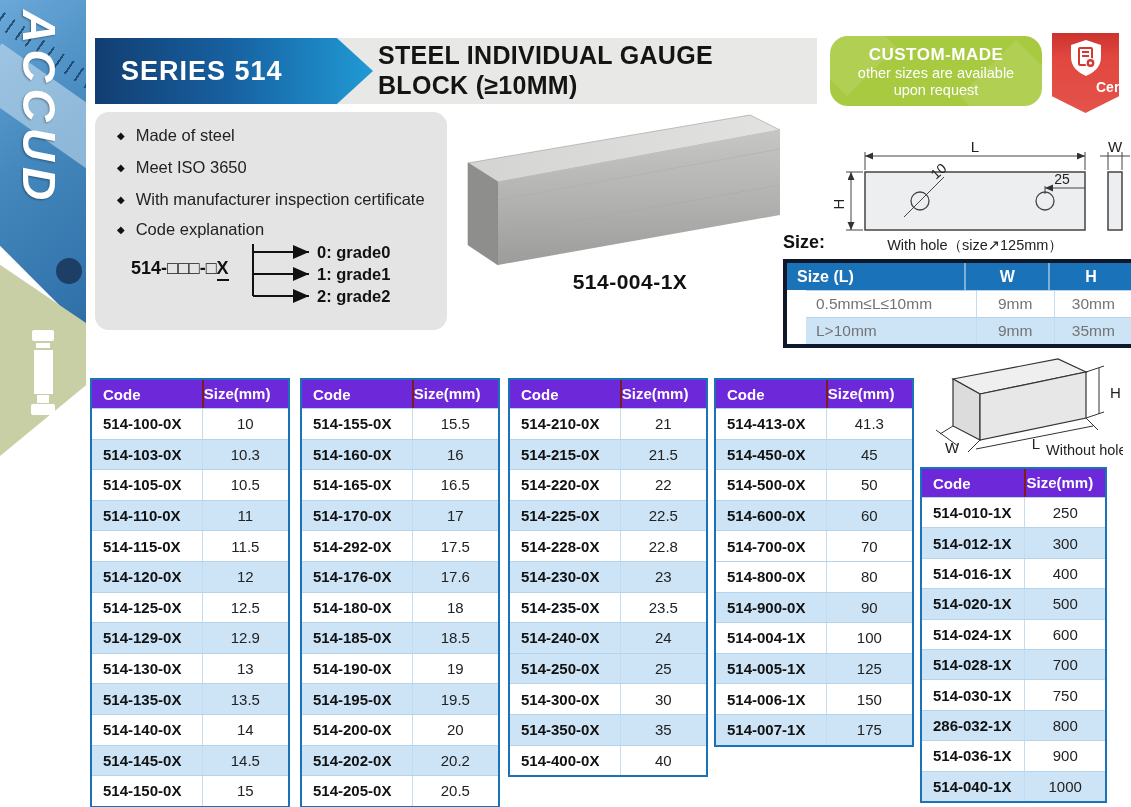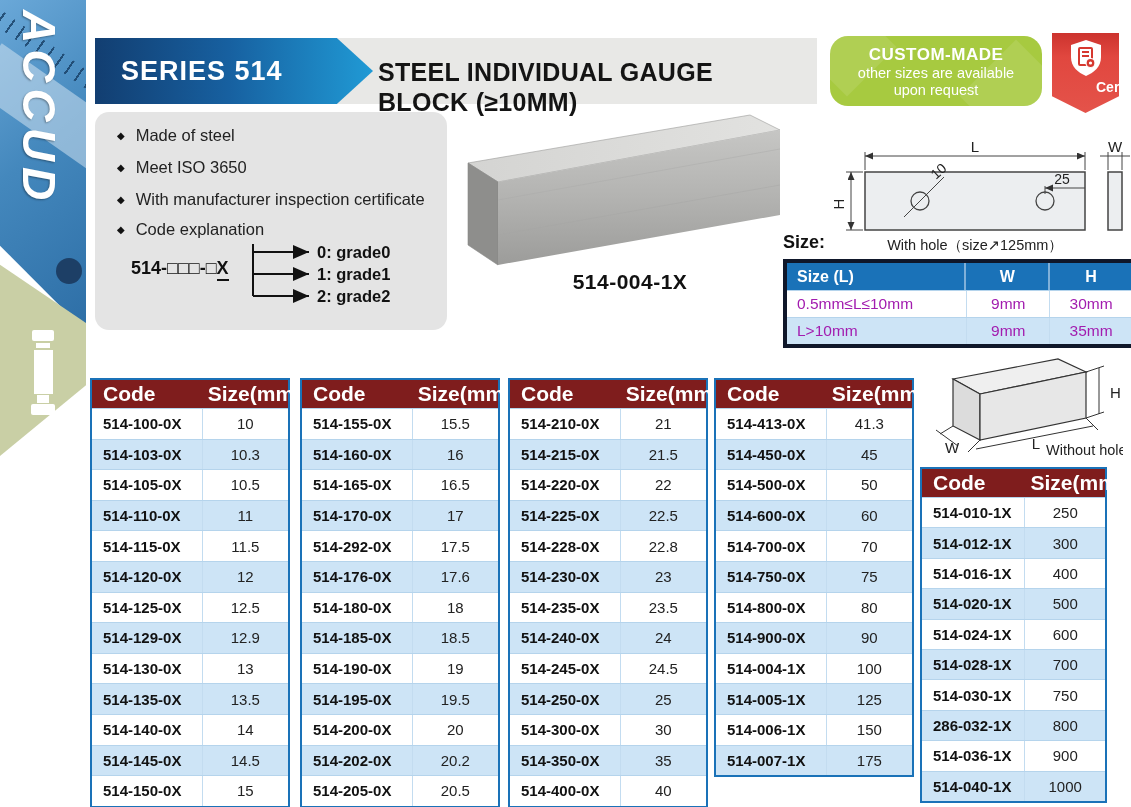--- a/index.html
+++ b/index.html
@@ -38,7 +38,7 @@
     display:flex;align-items:center;}
   .banner-arrow span{color:#fff;font-weight:bold;font-size:27px;letter-spacing:1px;padding-left:26px;}
   .banner-title{position:absolute;left:378px;top:41px;font-size:25px;font-weight:bold;
-    color:#141414;line-height:1.18;letter-spacing:.3px;margin-top:17px;}
+    color:#141414;line-height:1.18;letter-spacing:.3px;}
 
   
   .features{position:absolute;left:95px;top:112px;width:352px;height:218px;background:#e4e4e4;border-radius:14px;}

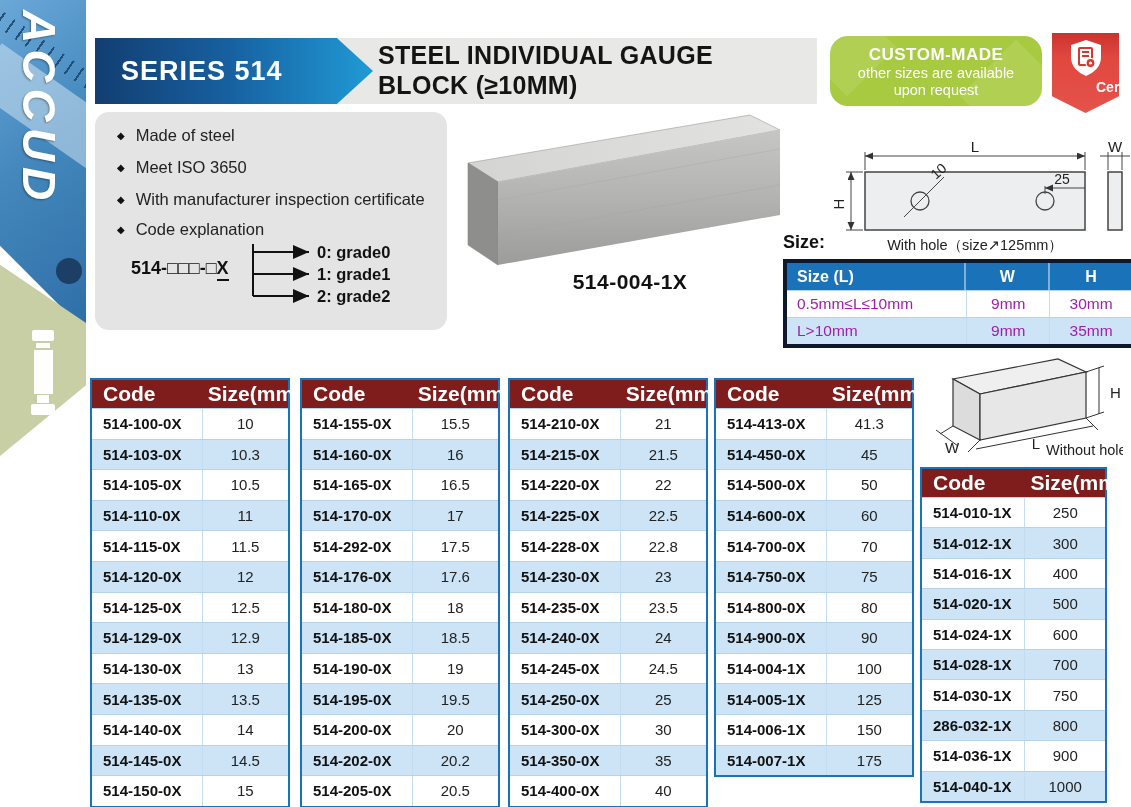--- a/index.html
+++ b/index.html
@@ -75,7 +75,7 @@
   .stable .thead{display:flex;height:27px;background:#1a72b8;color:#fff;font-weight:bold;font-size:16px;align-items:center;}
   .stable .hc0{width:52%;padding-left:10px;box-sizing:border-box;}
   .stable .hc1,.stable .hc2{width:24%;text-align:center;border-left:2px solid #7fb0d9;line-height:27px;height:27px;}
-  .stable .trow{display:flex;height:26px;align-items:center;font-size:15.5px;color:#a21caf;border-top:1px solid #b5d4ec;}
+  .stable .trow{display:flex;height:26px;align-items:center;font-size:15.5px;color:#737373;border-top:1px solid #b5d4ec;margin-left:19px;}
   .stable .trow.alt{background:#cde4f6;}
   .stable .tcell.c0{width:52%;padding-left:10px;box-sizing:border-box;}
   .stable .tcell.c1,.stable .tcell.c2{width:24%;text-align:center;border-left:1px solid #c3dcf0;line-height:26px;height:26px;box-sizing:border-box;}

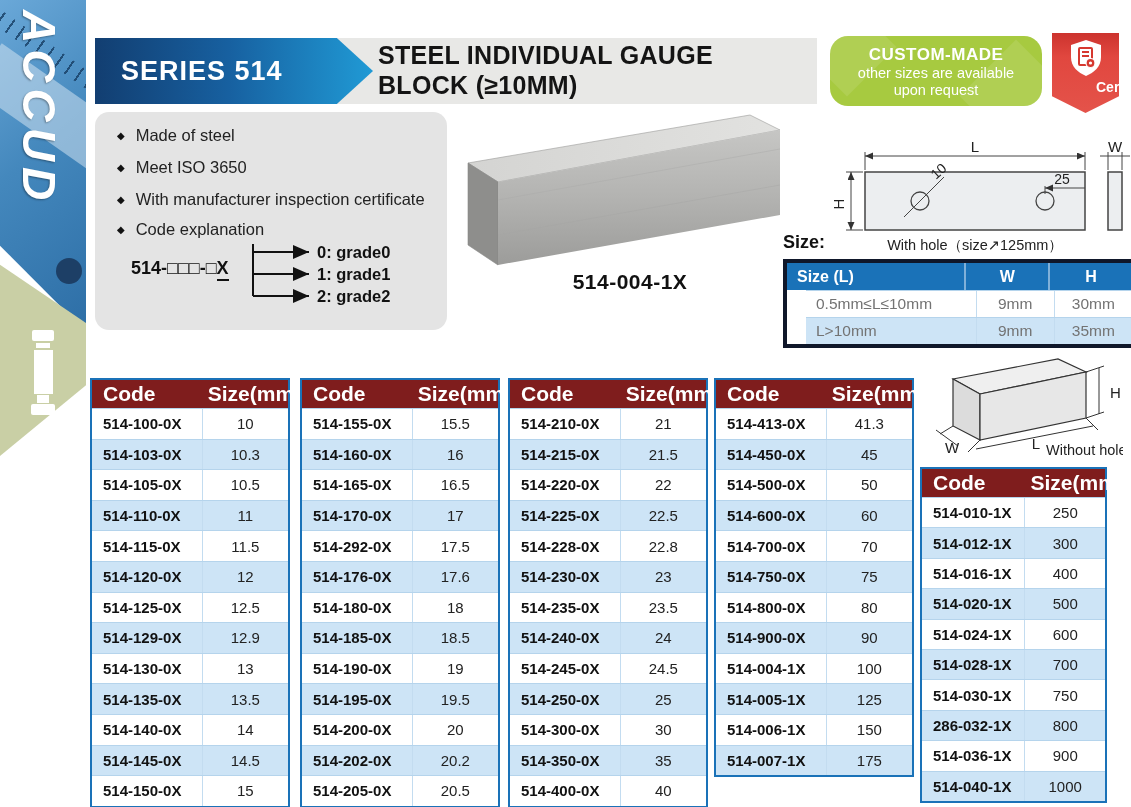--- a/index.html
+++ b/index.html
@@ -87,7 +87,7 @@
   .ctable{position:absolute;top:378px;width:200px;border:2px solid #1a72b8;background:#fff;box-sizing:border-box;}
   .ctable.t1{left:90px;} .ctable.t2{left:300px;} .ctable.t3{left:508px;} .ctable.t4{left:714px;}
   .ctable.t5{left:920px;top:467px;width:187px;}
-  .ctable .thead{display:flex;height:28px;background:#7f1d1d;color:#fff;font-weight:bold;font-size:21px;align-items:center;}
+  .ctable .thead{display:flex;height:28px;background:#6d28d9;color:#fff;font-weight:bold;font-size:15px;align-items:center;}
   .ctable .hc0{width:56%;padding-left:11px;box-sizing:border-box;}
   .ctable .hc1{width:44%;text-align:center;border-left:6px solid #7f1d1d;line-height:28px;height:28px;box-sizing:border-box;}
   .ctable .trow{display:flex;height:29.6px;align-items:center;font-size:15px;border-top:1px solid #b5d4ec;}

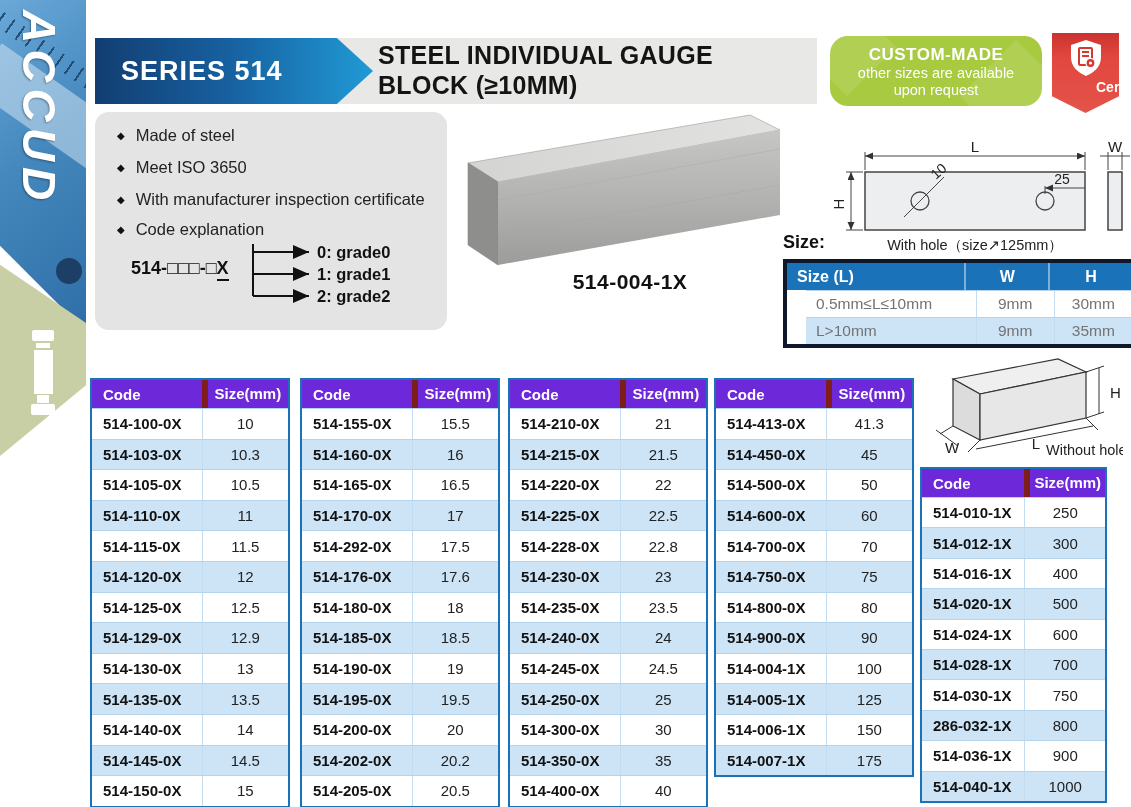--- a/index.html
+++ b/index.html
@@ -89,7 +89,7 @@
   .ctable.t5{left:920px;top:467px;width:187px;}
   .ctable .thead{display:flex;height:28px;background:#6d28d9;color:#fff;font-weight:bold;font-size:15px;align-items:center;}
   .ctable .hc0{width:56%;padding-left:11px;box-sizing:border-box;}
-  .ctable .hc1{width:44%;text-align:center;border-left:6px solid #7f1d1d;line-height:28px;height:28px;box-sizing:border-box;}
+  .ctable .hc1{width:44%;border-left:2px solid #7f1d1d;line-height:28px;height:28px;box-sizing:border-box;}
   .ctable .trow{display:flex;height:29.6px;align-items:center;font-size:15px;border-top:1px solid #b5d4ec;}
   .ctable.t5 .trow{height:29.4px;}
   .ctable .trow.alt{background:#cde4f6;}

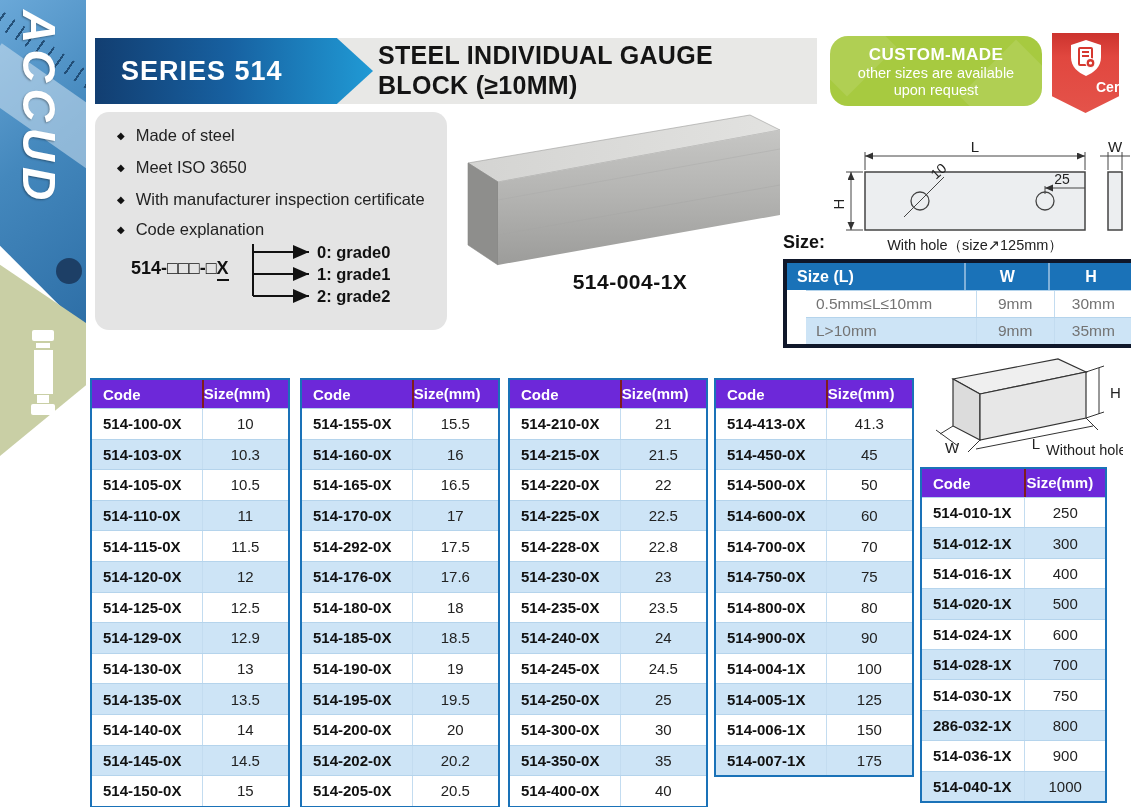--- a/index.html
+++ b/index.html
@@ -484,10 +484,6 @@
           <div class="tcell c0">514-700-0X</div>
           <div class="tcell c1">70</div>
         </div>
-        <div class="trow alt">
-          <div class="tcell c0">514-750-0X</div>
-          <div class="tcell c1">75</div>
-        </div>
         <div class="trow">
           <div class="tcell c0">514-800-0X</div>
           <div class="tcell c1">80</div>

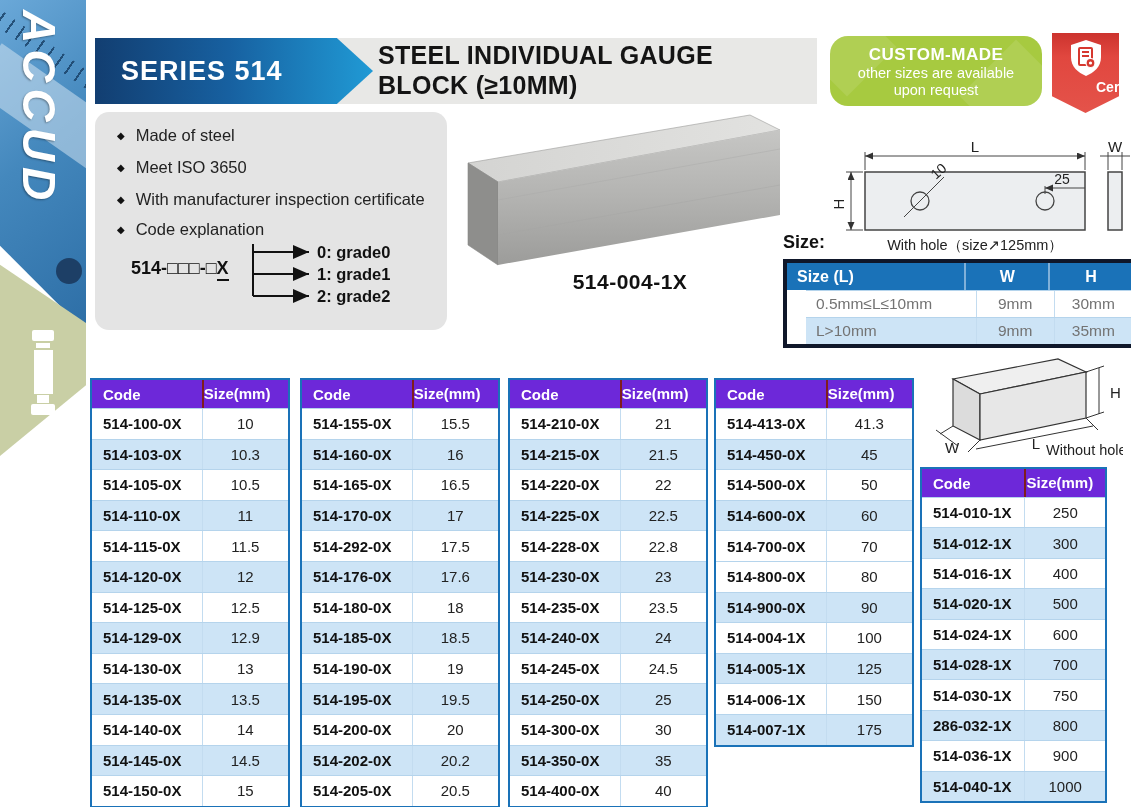--- a/index.html
+++ b/index.html
@@ -436,10 +436,6 @@
           <div class="tcell c0">514-240-0X</div>
           <div class="tcell c1">24</div>
         </div>
-        <div class="trow">
-          <div class="tcell c0">514-245-0X</div>
-          <div class="tcell c1">24.5</div>
-        </div>
         <div class="trow alt">
           <div class="tcell c0">514-250-0X</div>
           <div class="tcell c1">25</div>

